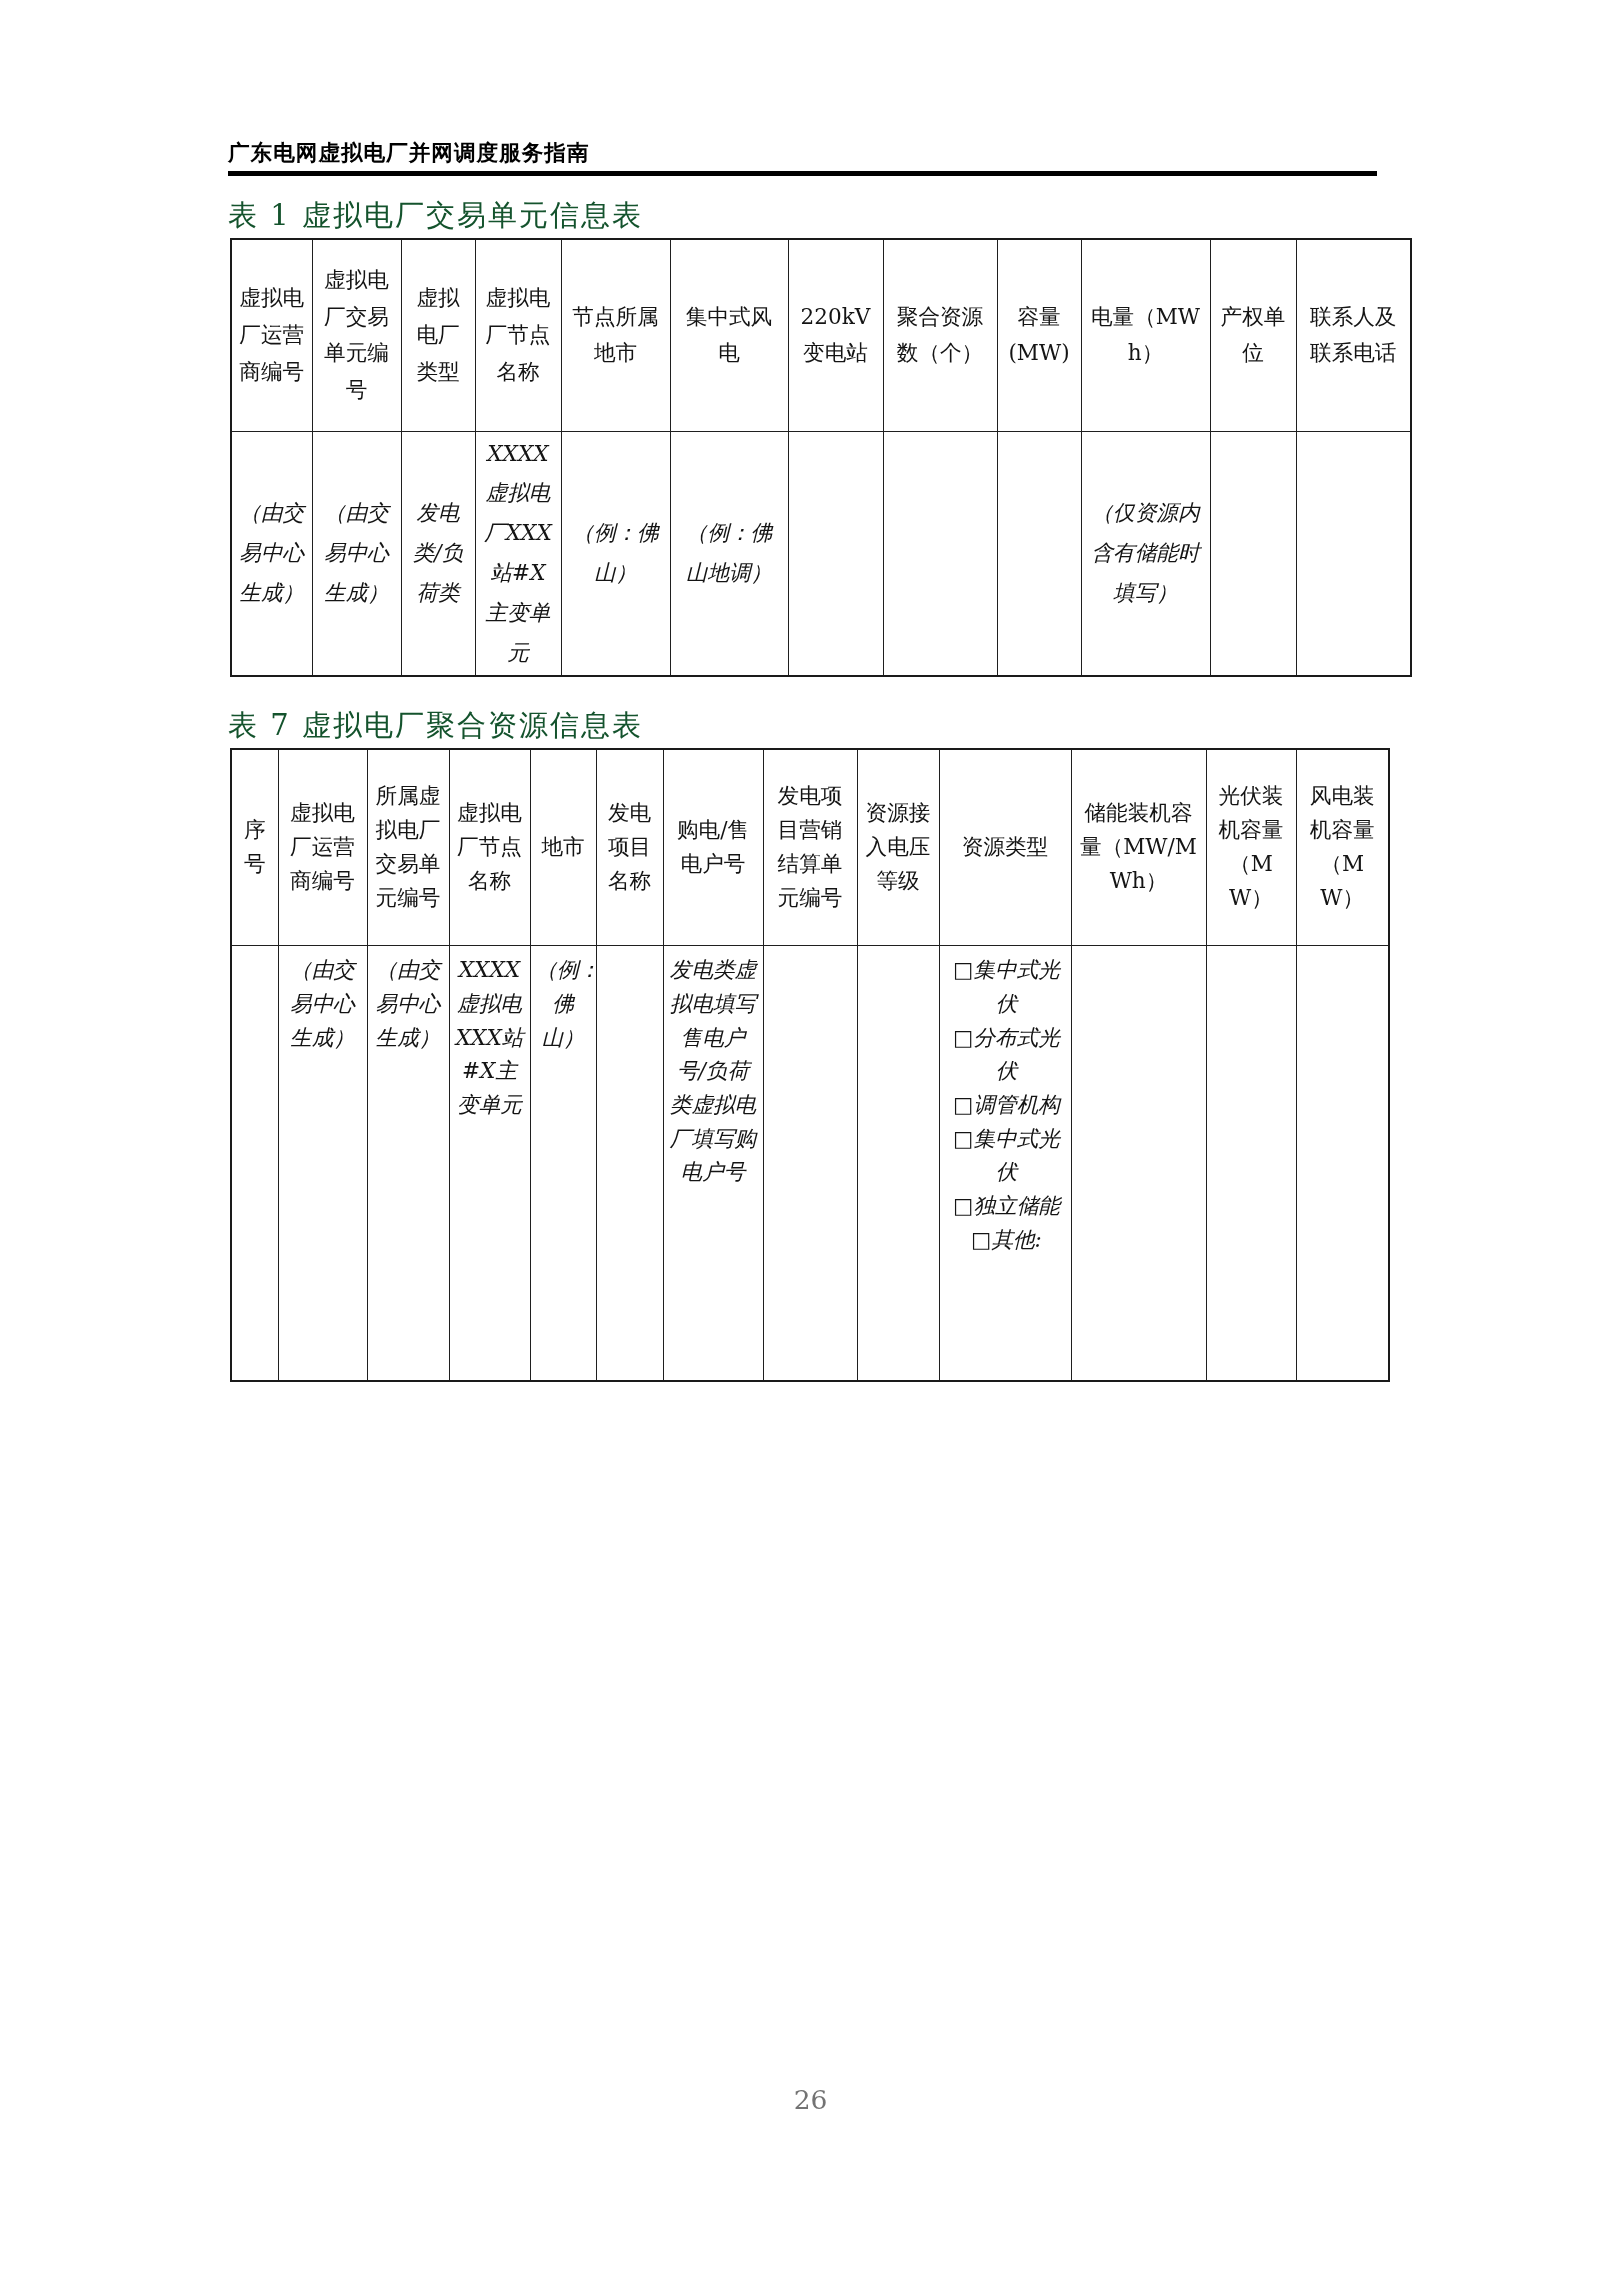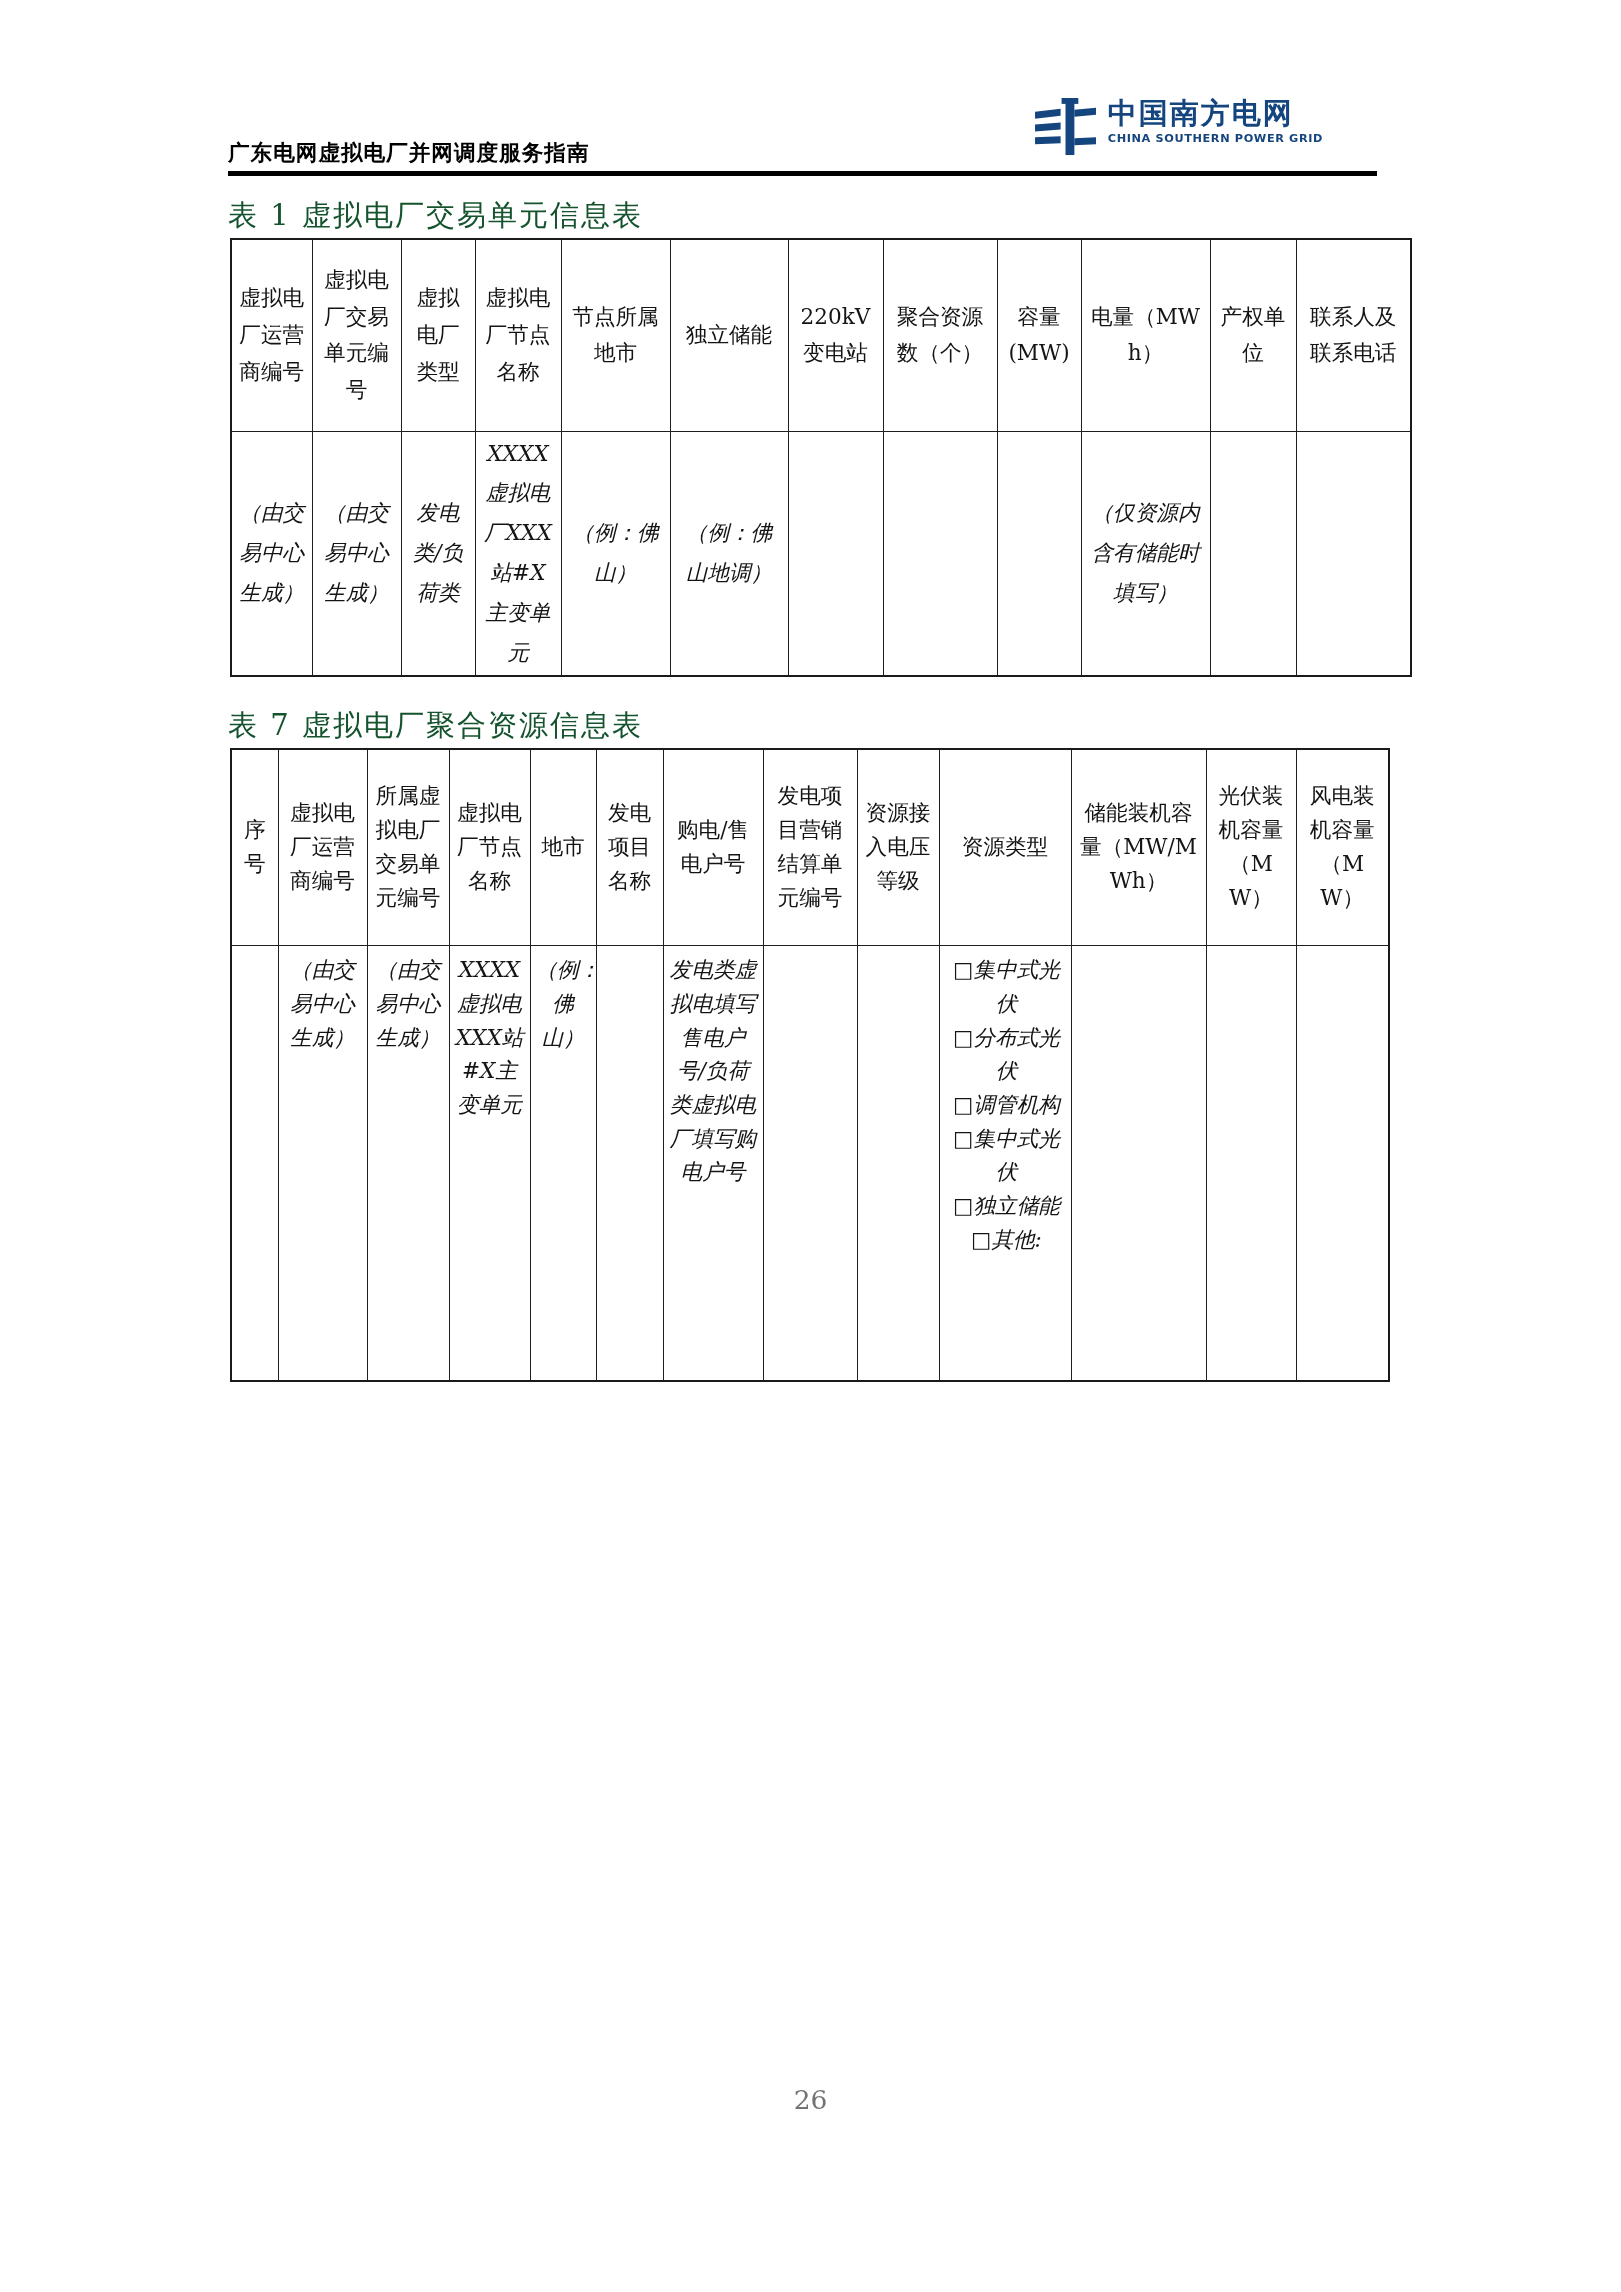--- a/index.html
+++ b/index.html
@@ -80,23 +80,6 @@
 
   <div class="header-title">广东电网虚拟电厂并网调度服务指南</div>
 
-  <div class="logo">
-    <svg class="logo-icon" viewBox="0 0 64 60" xmlns="http://www.w3.org/2000/svg">
-      <g fill="#15457e">
-        <path d="M0 14 L26 11 L26 18 L0 21 Z"></path>
-        <path d="M0 27 L26 25 L26 32 L0 34 Z"></path>
-        <path d="M0 40 L26 39 L26 46 L0 47 Z"></path>
-        <rect x="31" y="2" width="9" height="56"></rect>
-        <path d="M40 12 L62 10 L62 17 L40 19 Z"></path>
-        <path d="M40 41 L62 40 L62 47 L40 48 Z"></path>
-        <rect x="27" y="0" width="17" height="6"></rect>
-      </g>
-    </svg>
-    <div class="logo-text">
-      <div class="logo-cn">中国南方电网</div>
-      <div class="logo-en">CHINA SOUTHERN POWER GRID</div>
-    </div>
-  </div>
 
   <div class="header-rule"></div>
 

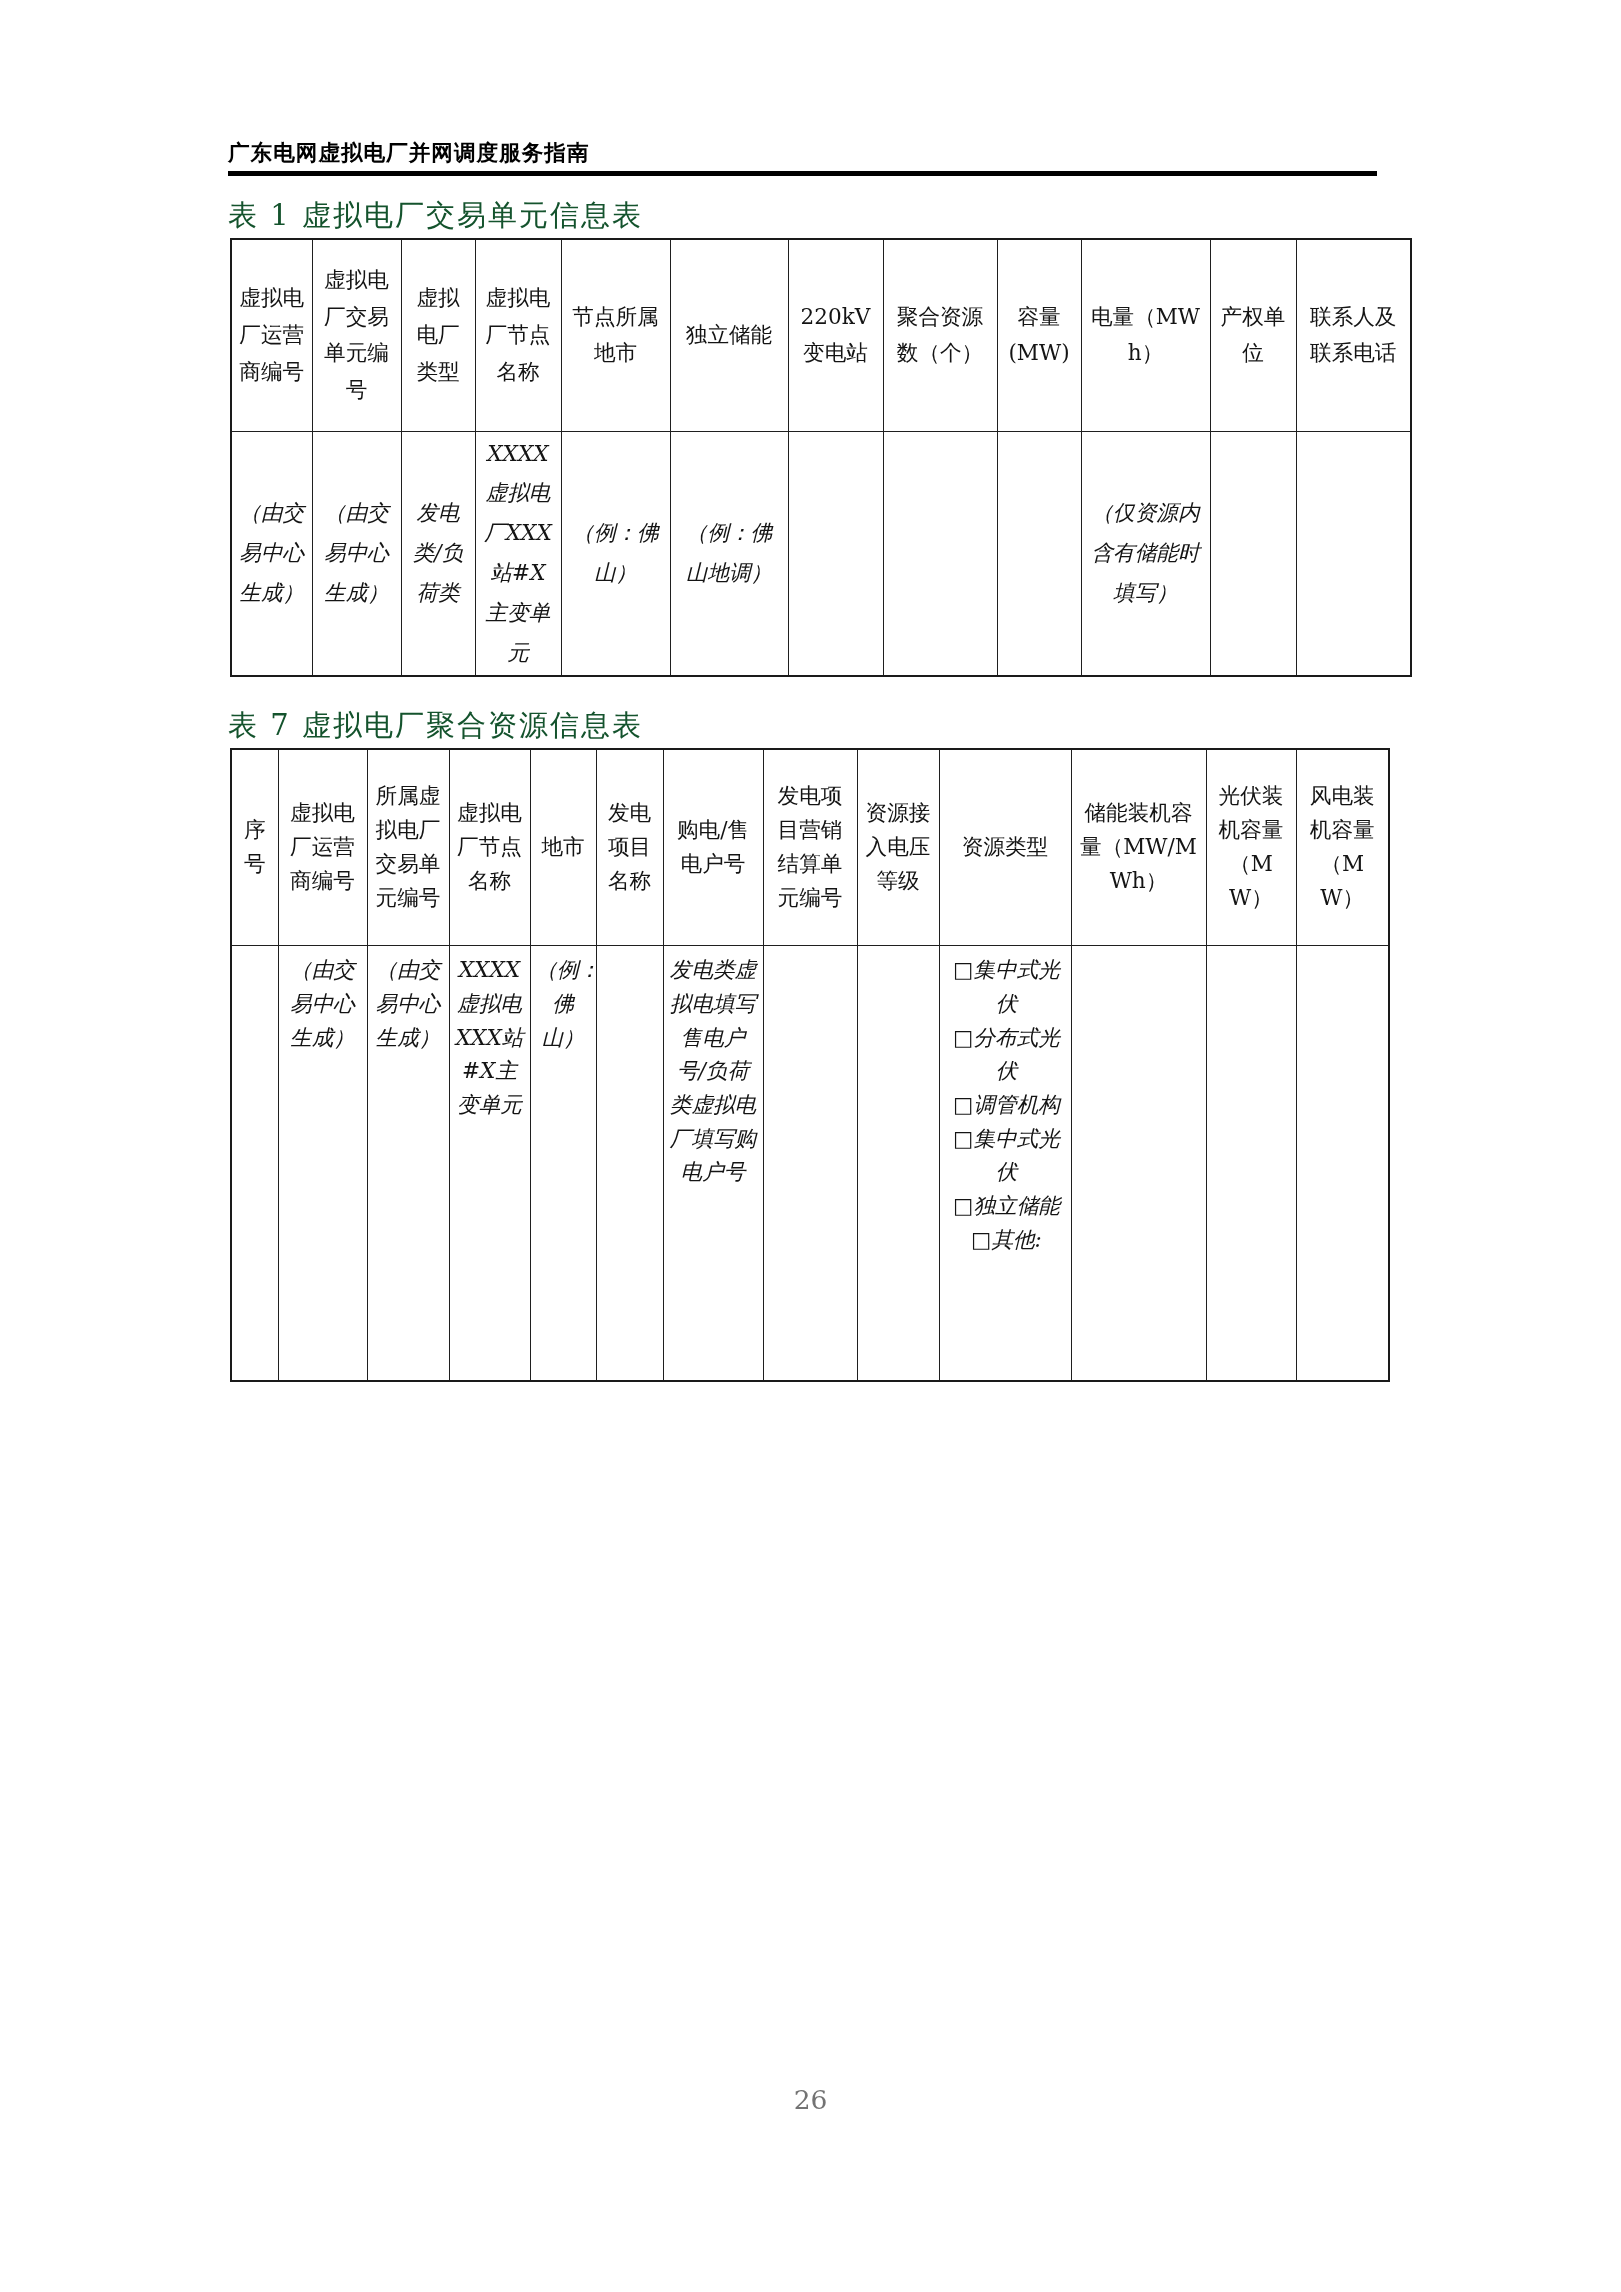--- a/index.html
+++ b/index.html
@@ -107,7 +107,7 @@
       <td>虚拟电厂类型</td>
       <td>虚拟电厂节点名称</td>
       <td>节点所属地市</td>
-      <td>独立储能</td>
+      <td>集中式风电</td>
       <td>220kV变电站</td>
       <td>聚合资源数（个）</td>
       <td>容量(MW)</td>

